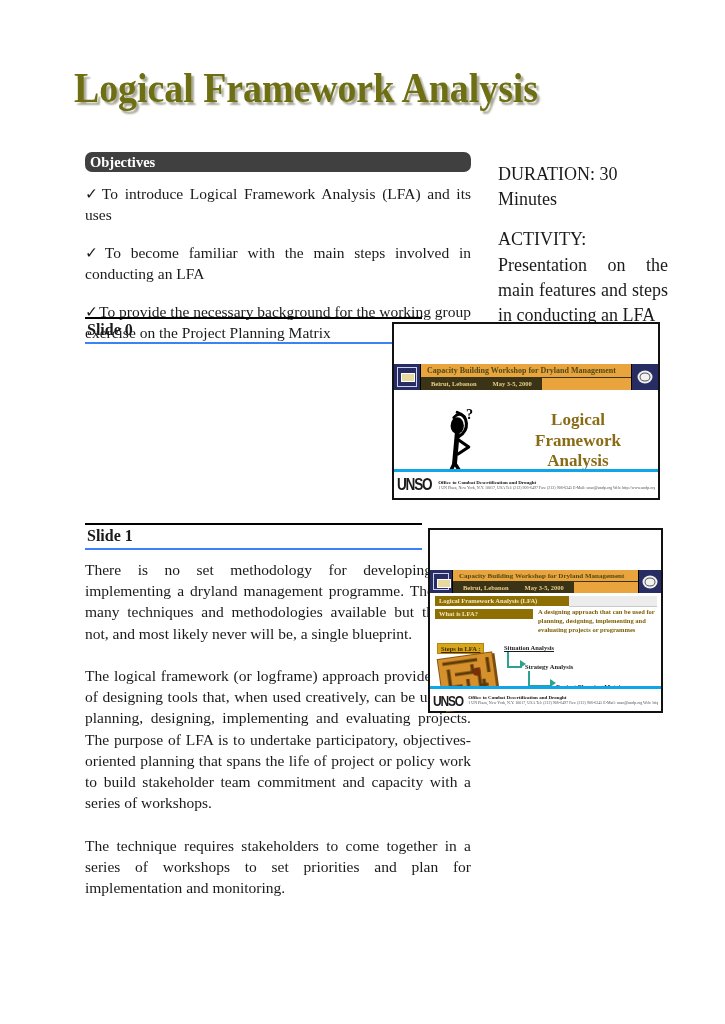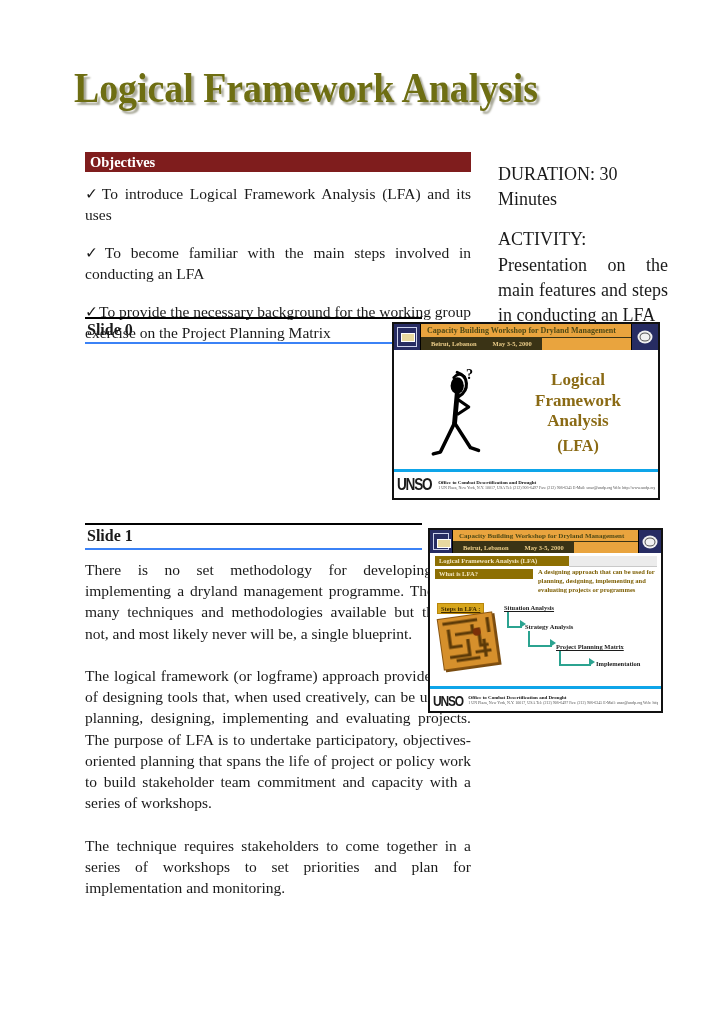--- a/index.html
+++ b/index.html
@@ -13,8 +13,8 @@
 
   
   .obj-bar { position:absolute; left:85px; top:152px; width:386px; height:20px;
-    background:#7f1d1d; color:#ffffff; font:bold 14.5px "Liberation Serif", serif;
-    line-height:20px; padding-left:5px; box-sizing:border-box; }
+    background:#404040; color:#ffffff; font:bold 14.5px "Liberation Serif", serif;
+    line-height:20px; padding-left:5px; box-sizing:border-box;border-radius:7px; }
   .obj-list { position:absolute; left:85px; top:184px; width:386px; font-size:15.5px; }
   .obj-item { margin:0 0 17px; text-align:justify; line-height:1.35; }
   .check { margin-right:1px; }

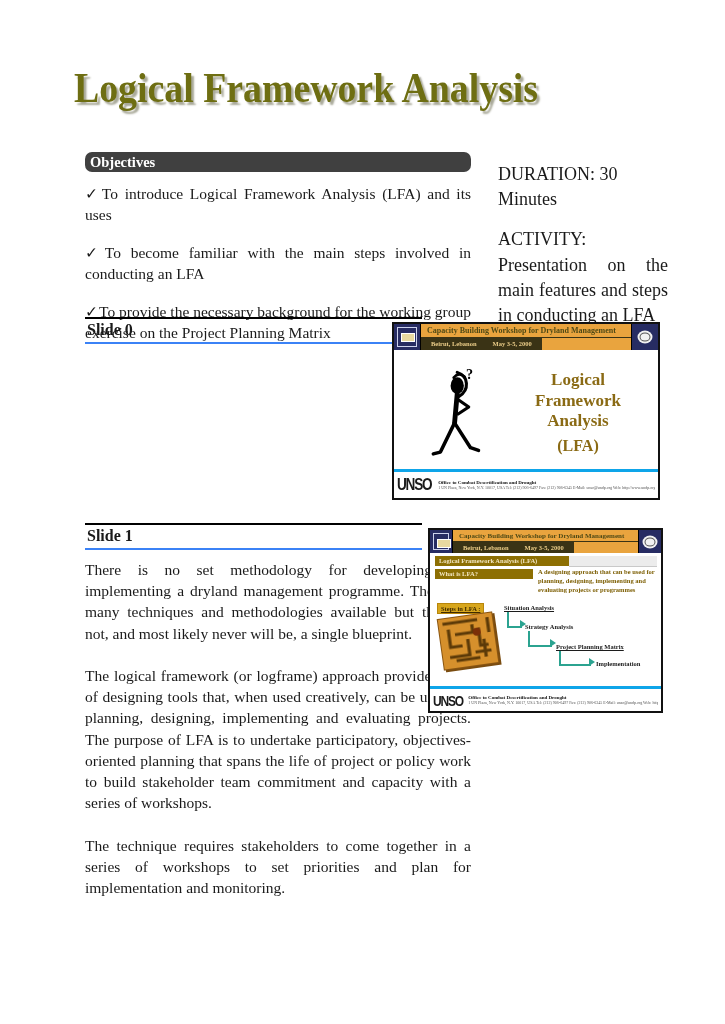--- a/index.html
+++ b/index.html
@@ -39,7 +39,7 @@
   .thumb0 { left:392px; top:322px; width:268px; height:178px; }
   .thumb1 { left:428px; top:528px; width:235px; height:185px; }
 
-  .th-header { display:flex; height:26px; }
+  .th-header { display:flex; height:26px;margin-top:40px; }
   .thumb1 .th-header { height:23px; }
   .th-icon-l, .th-icon-r { width:26px; background:#272c63; position:relative; flex:none; }
   .thumb1 .th-icon-l, .thumb1 .th-icon-r { width:22px; }

